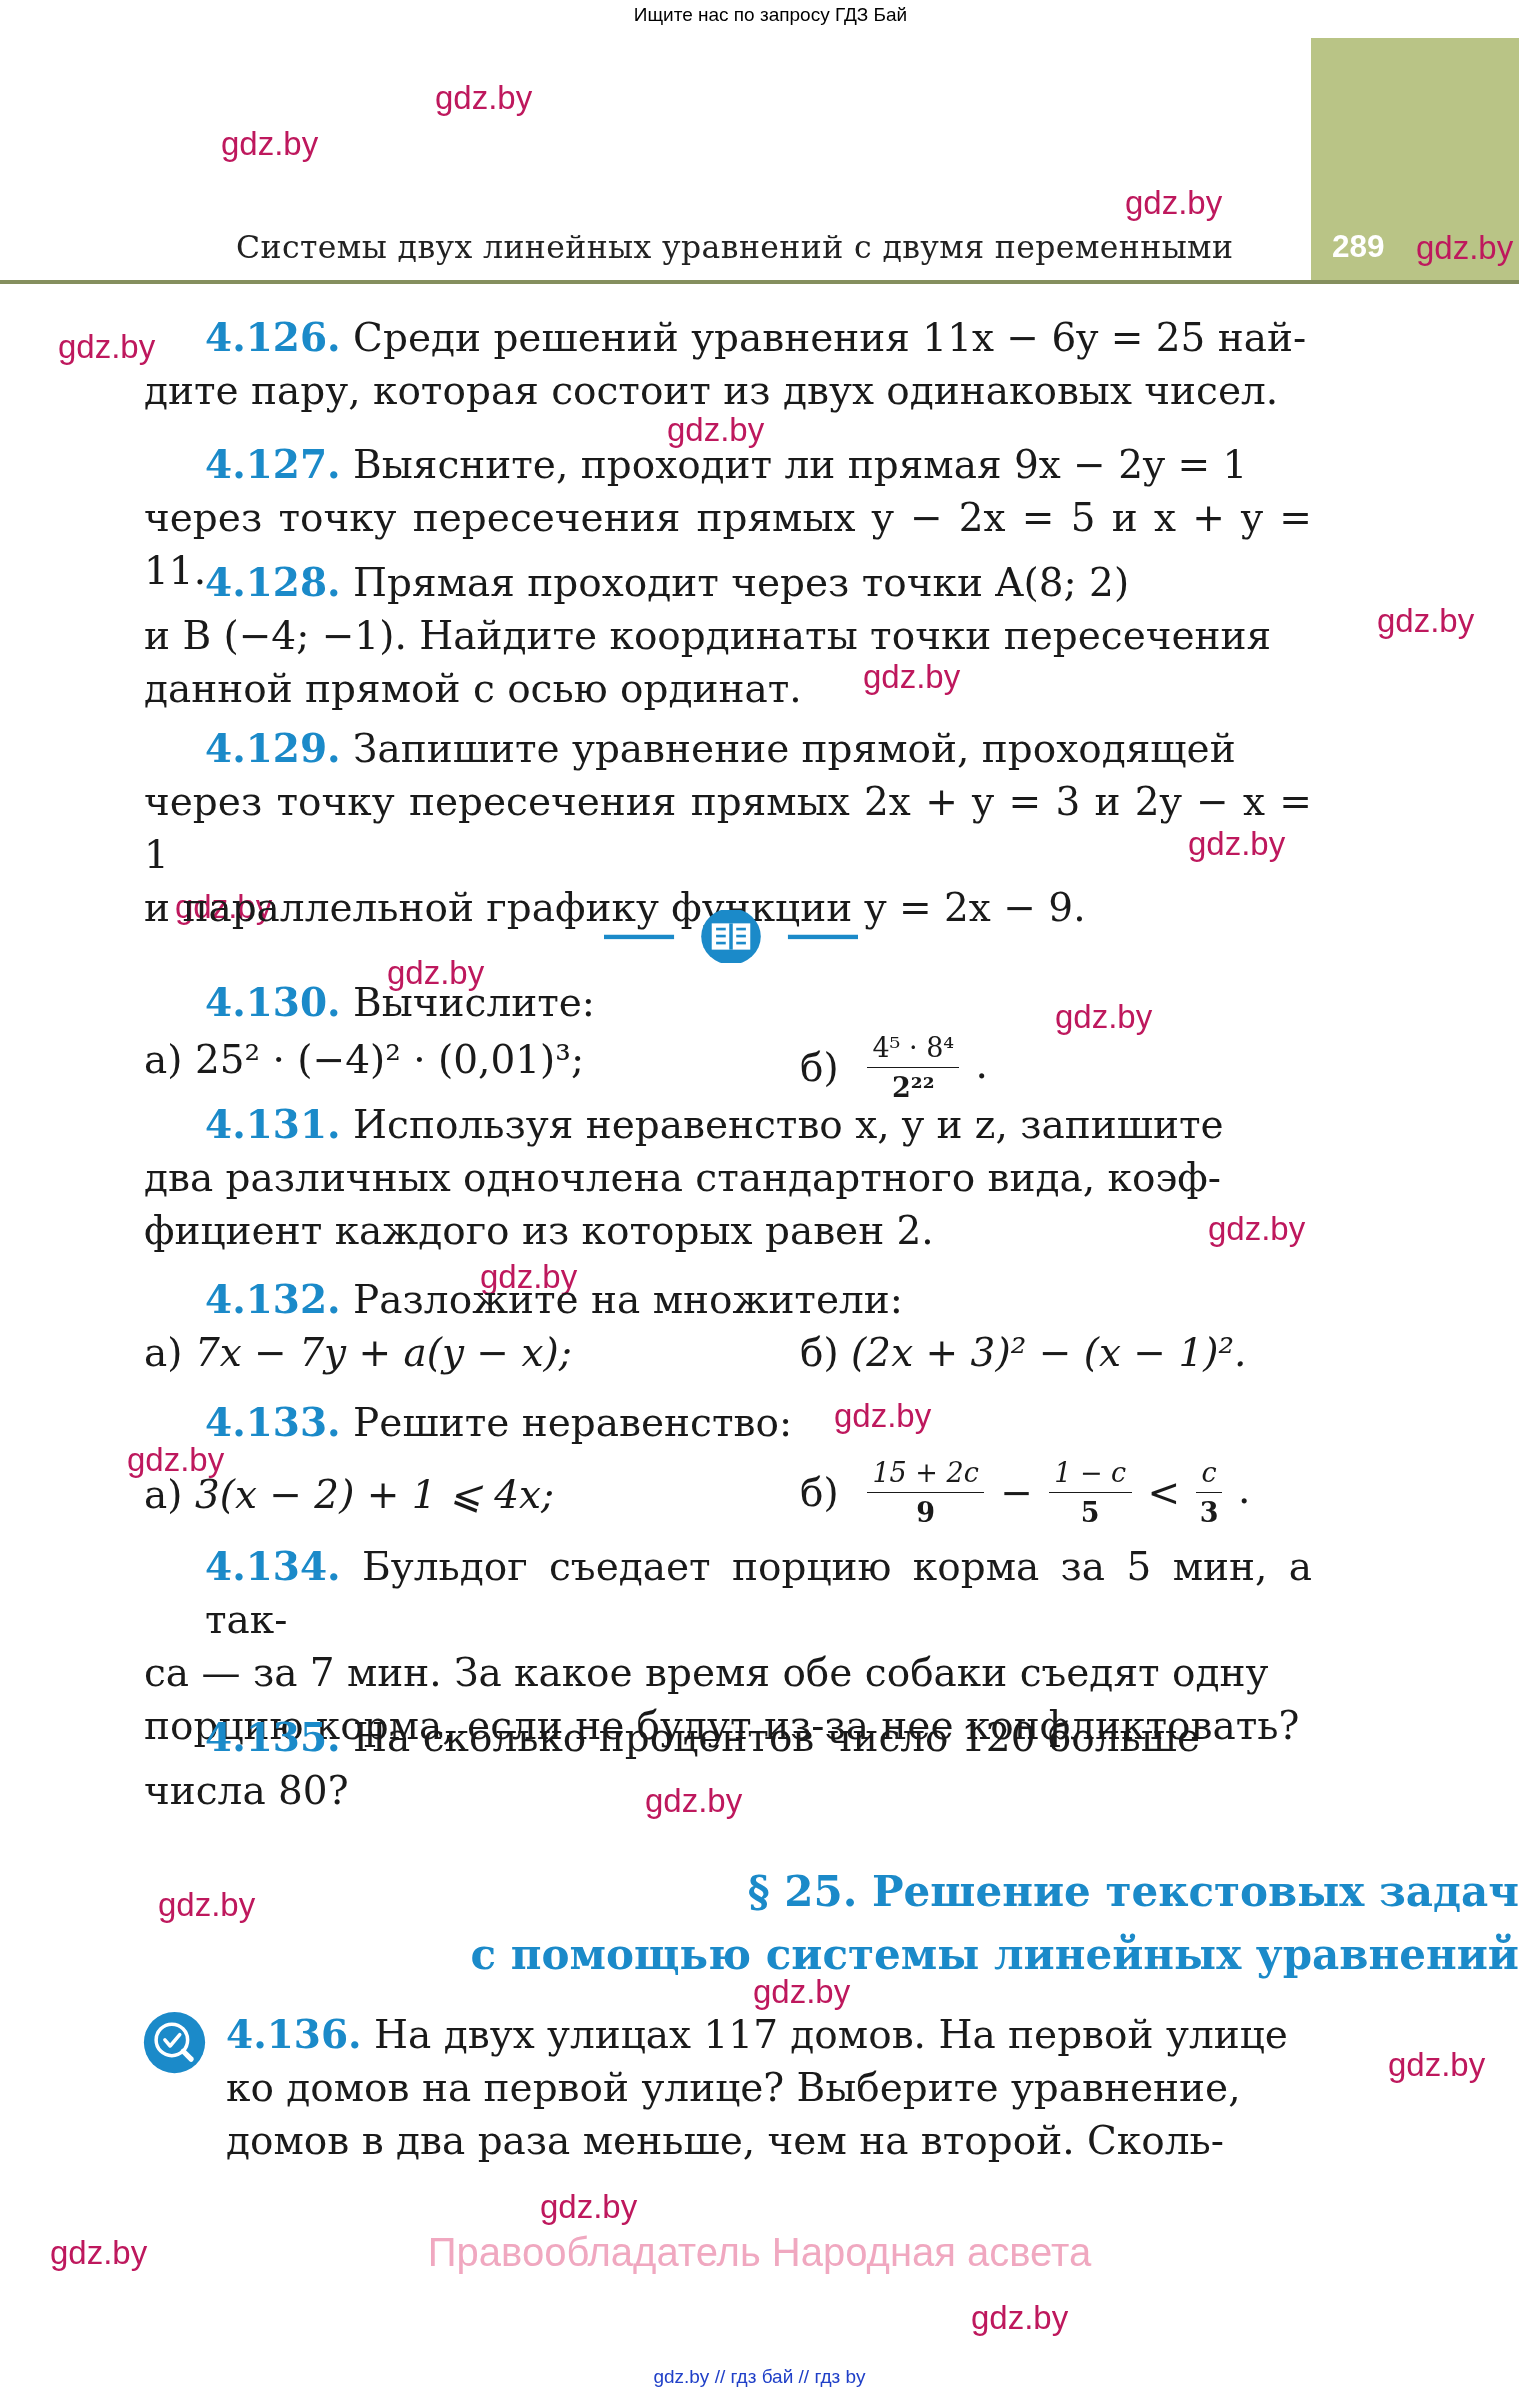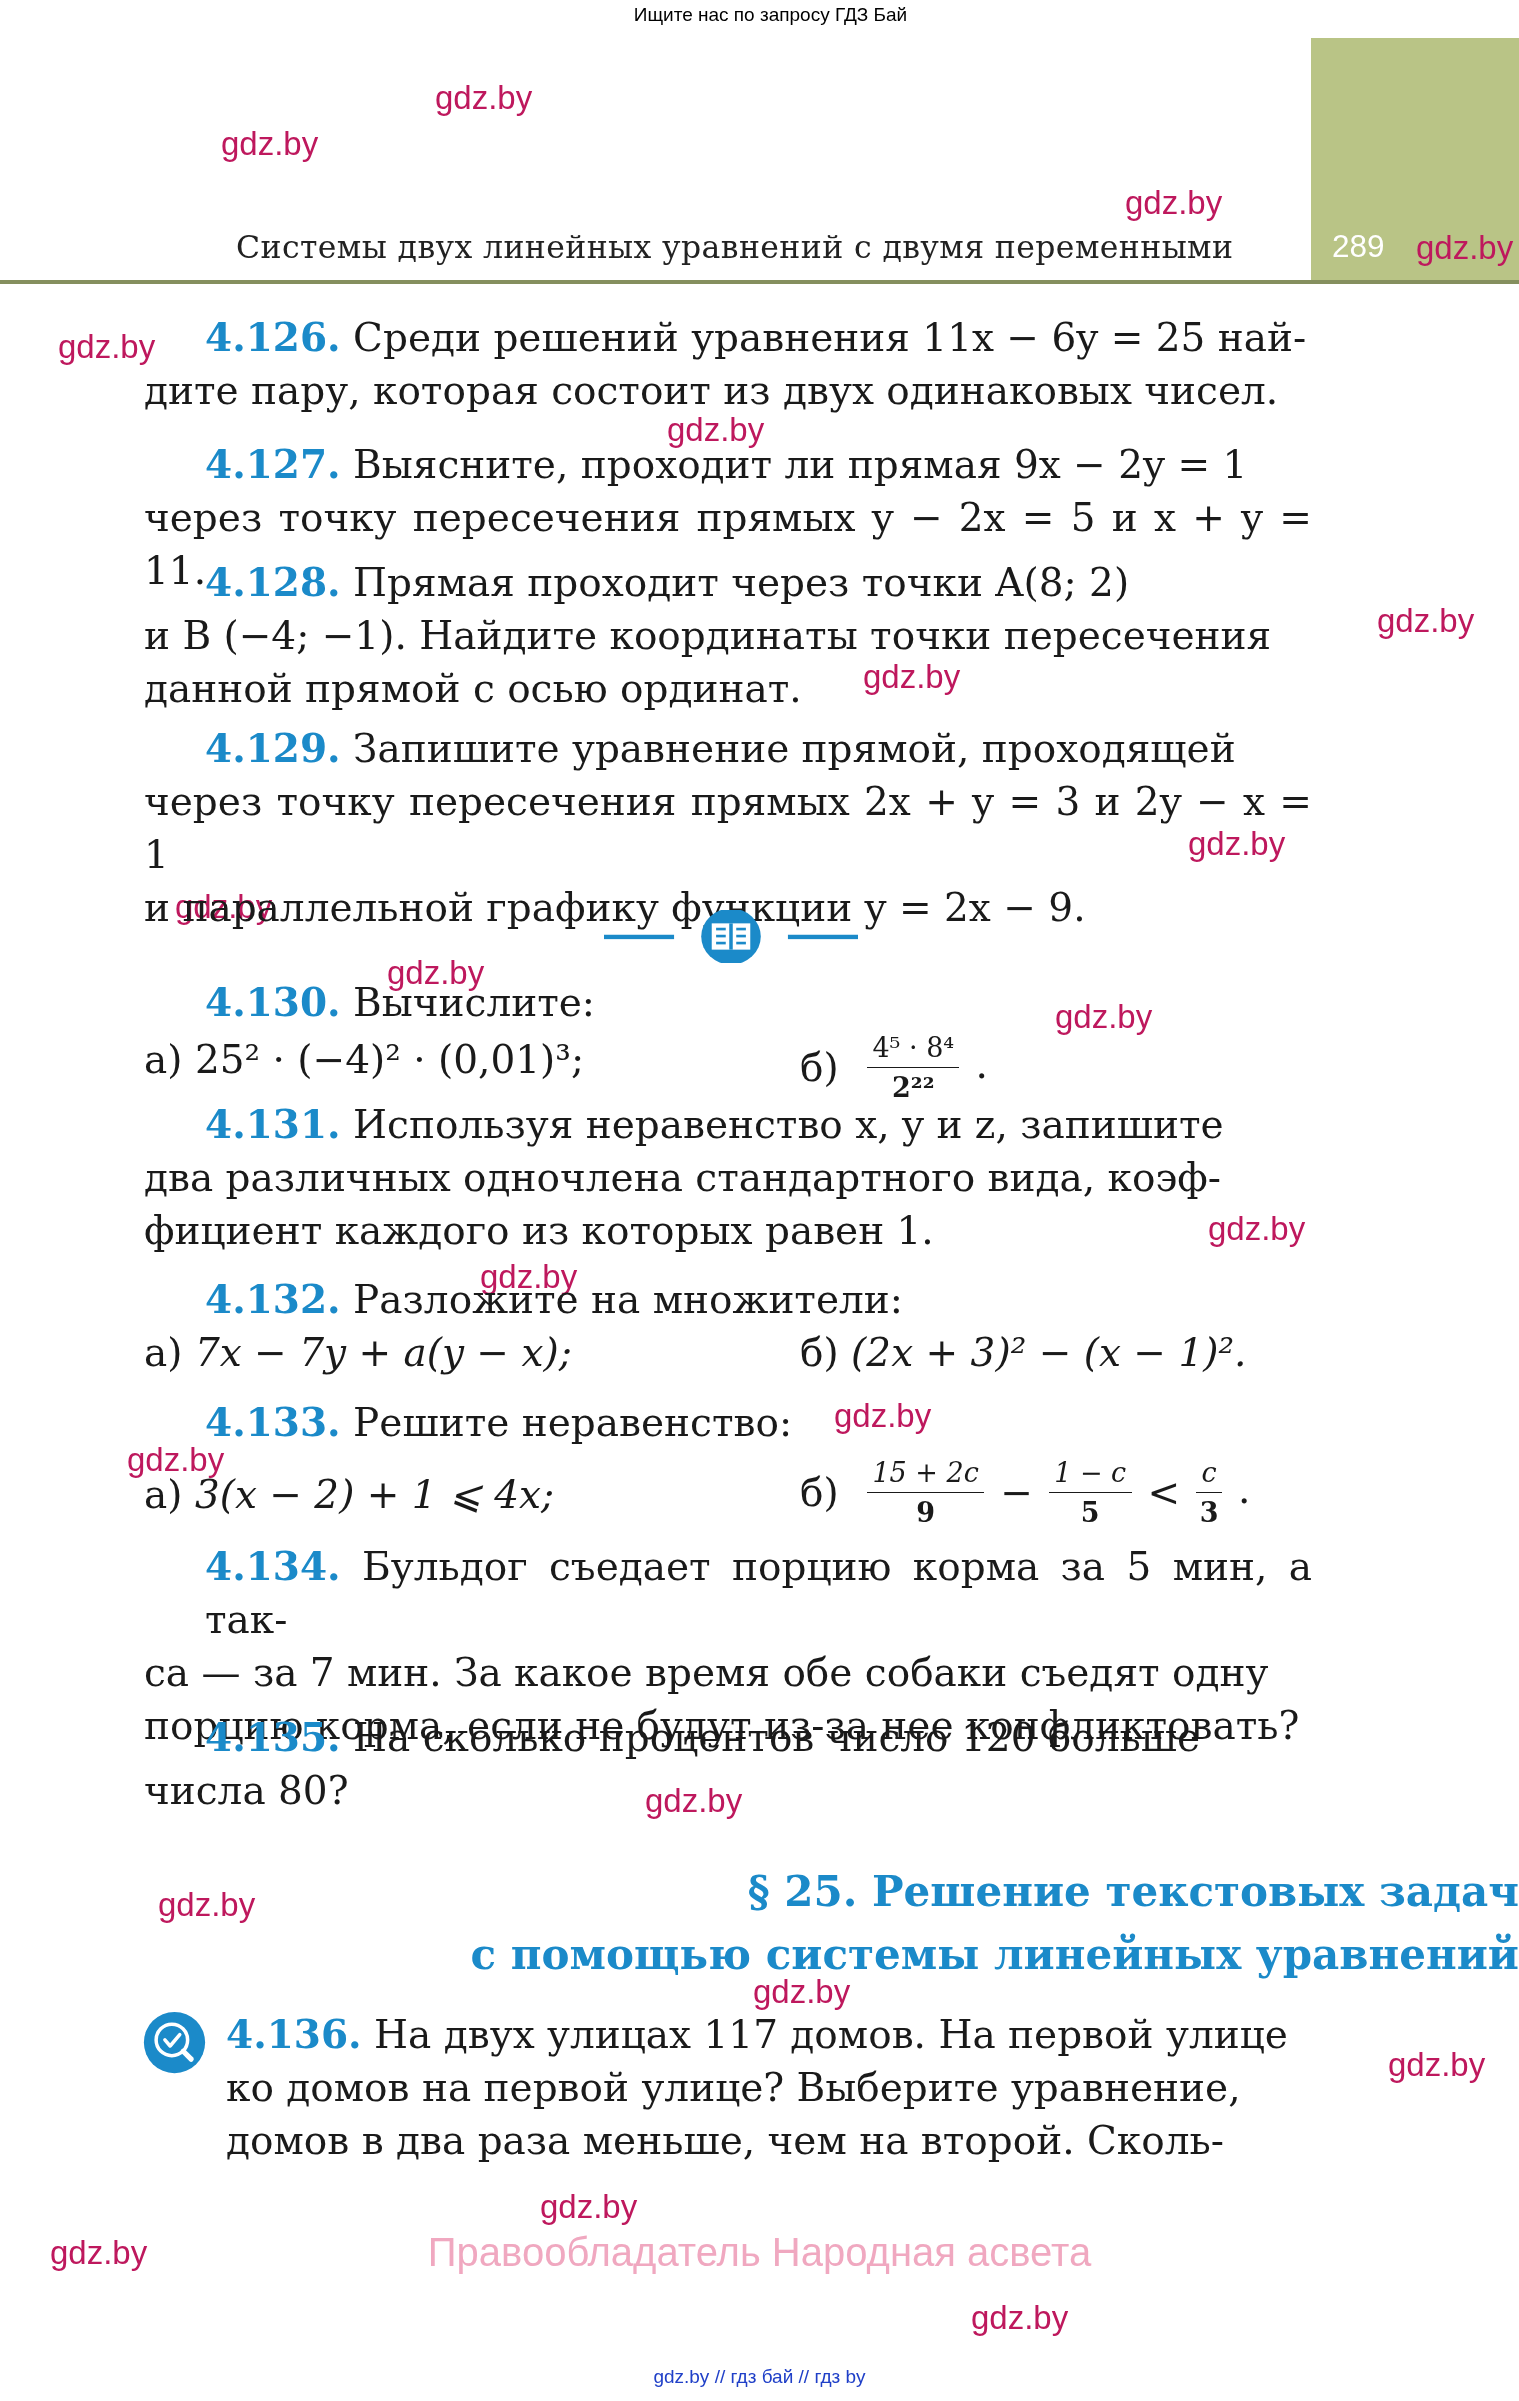--- a/index.html
+++ b/index.html
@@ -11,7 +11,7 @@
   .wm { font-family:"Liberation Sans", sans-serif; font-size:33px; color:#be185d; }
   .header-title { left:236px; top:229px; font-size:31.5px; color:#222; letter-spacing:0.4px; }
   .page-block { left:1311px; top:38px; width:208px; height:242px; background:#b9c486; }
-  .page-num { left:1332px; top:228px; font-family:"Liberation Sans", sans-serif; font-weight:normal;
+  .page-num { left:1332px; top:228px; font-family:"Liberation Sans", sans-serif; font-weight:bold;
               color:#ffffff; font-size:31.5px; }
   .rule { left:0; top:280px; width:1519px; height:4.4px; background:#858f5e; }
   .p { position:absolute; left:144px; width:1168px; font-size:39px; line-height:53px; text-align:justify; }

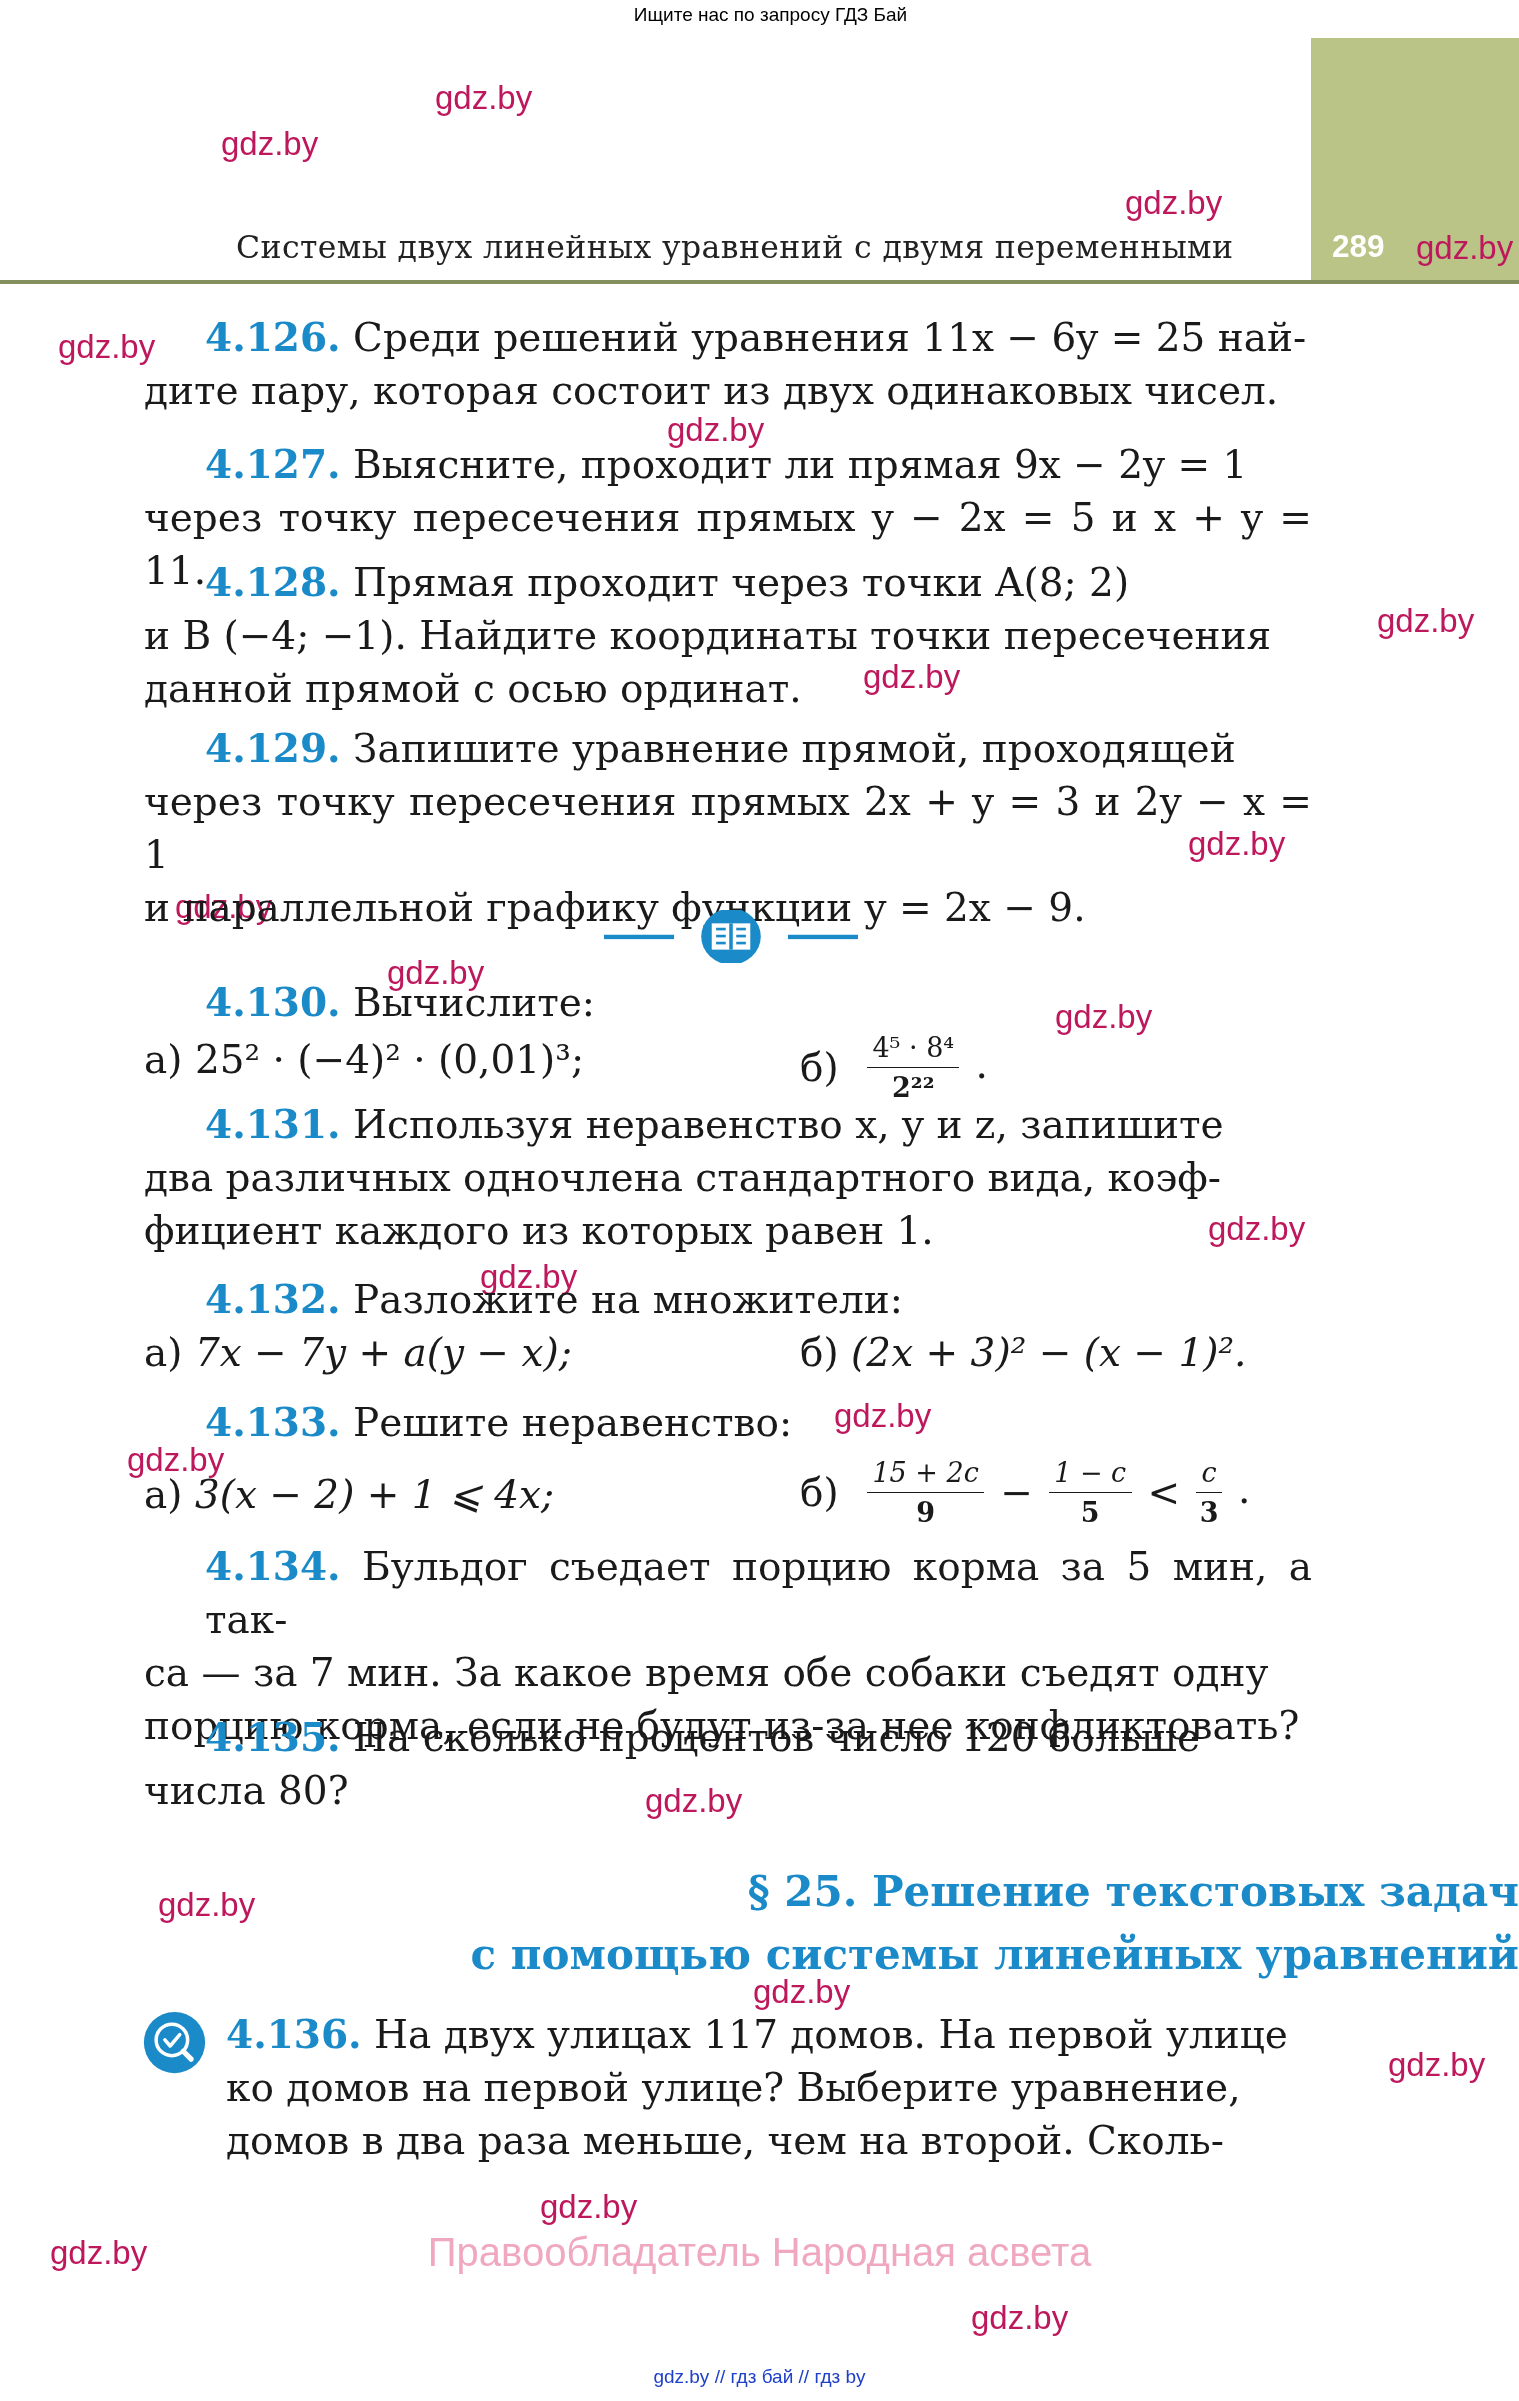--- a/index.html
+++ b/index.html
@@ -110,7 +110,7 @@
 <div class="p" style="top:1098px">
   <div style="padding-left:61px"><span class="num">4.131.</span> <span>Используя неравенство x, y и z, запишите</span></div>
   <div>два различных одночлена стандартного вида, коэф-</div>
-  <div>фициент каждого из которых равен 1.</div>
+  <div>фициент каждого из которых равен 2.</div>
 </div>
 
 <div class="p" style="top:1273px">

